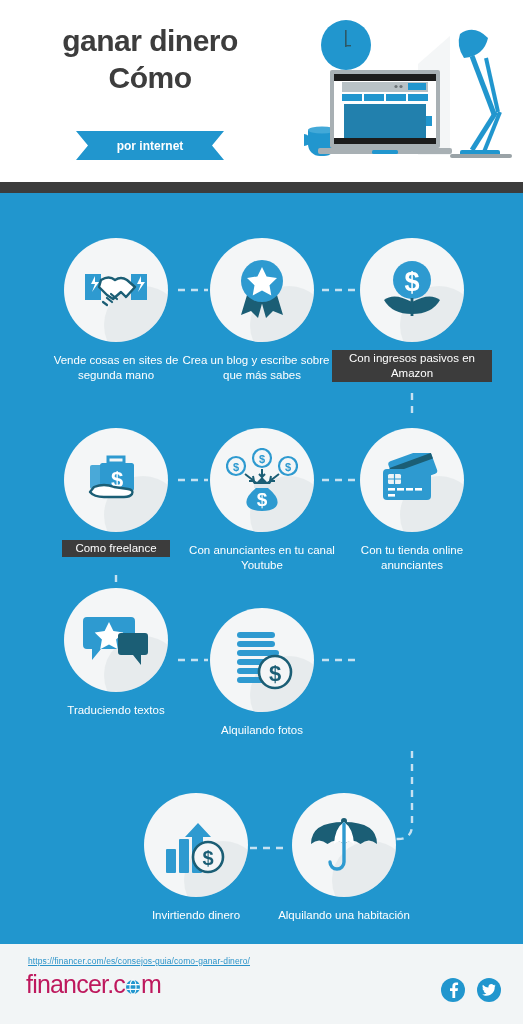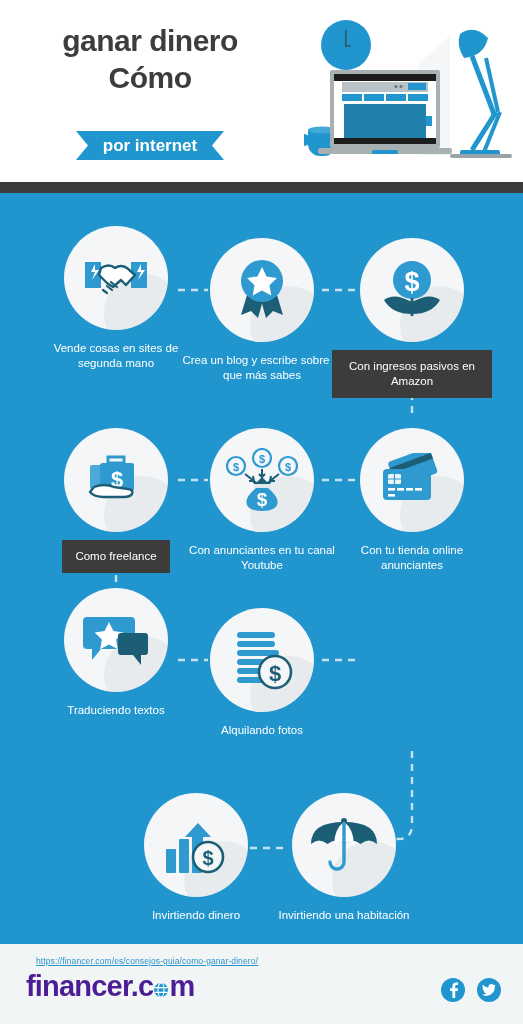--- a/index.html
+++ b/index.html
@@ -42,7 +42,7 @@
   }
   .ribbon-text {
     color:#ffffff;
-    font-size:17px;
+    font-size:12px;
     font-weight:bold;
   }
   .hero-art { position:absolute; left:300px; top:12px; }

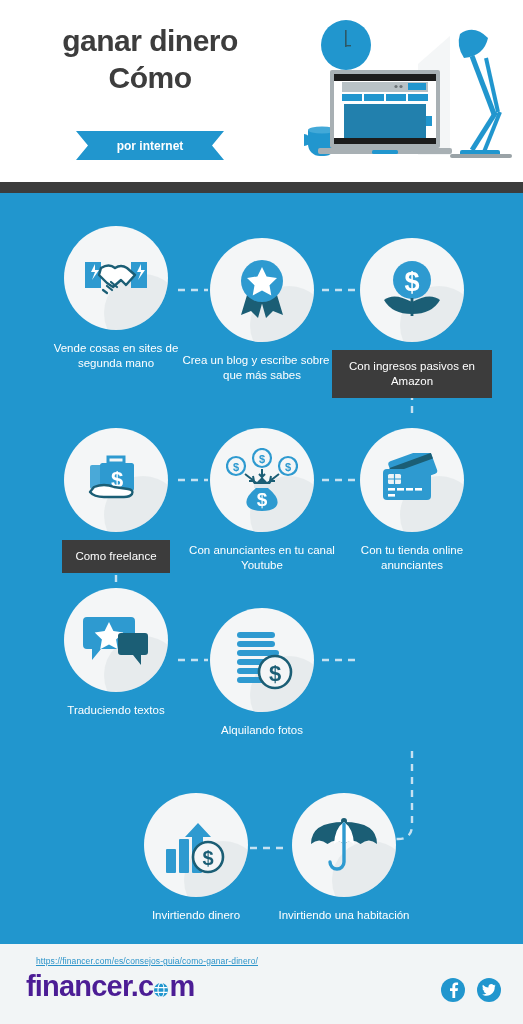--- a/index.html
+++ b/index.html
@@ -225,7 +225,7 @@
     </g>
   </svg>
 
-  <div class="node" style="left:36px; top:33px;">
+  <div class="node" style="left:36px; top:45px;">
     <div class="circle">
       <svg width="66" height="52" viewBox="0 0 66 52">
         <path d="M2,10 h16 v26 h-16 z" fill="#2e9ad0"></path>

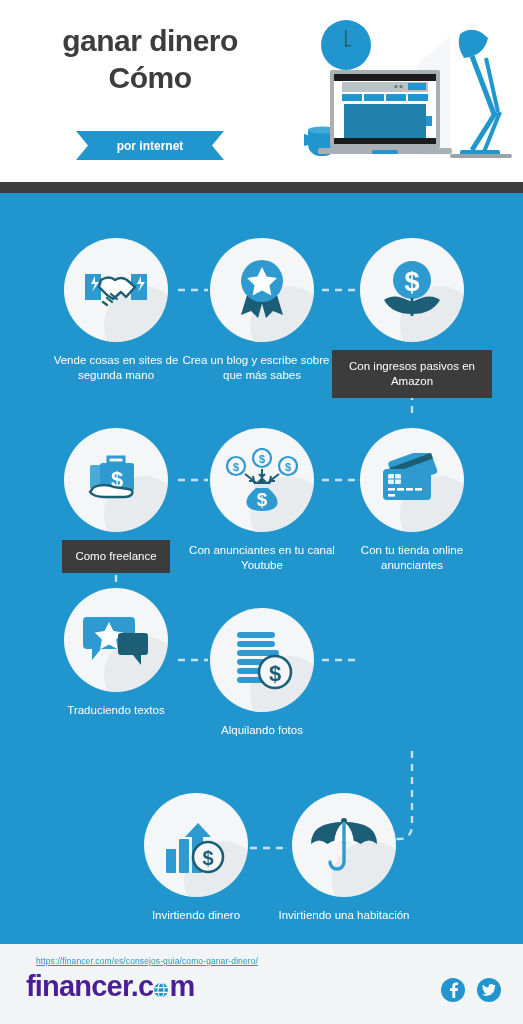--- a/index.html
+++ b/index.html
@@ -96,7 +96,7 @@
   .caption.boxed {
     display:inline-block;
     background:#3c3c3c;
-    padding:9px 13px;
+    padding:1px 13px;
     margin-top:8px;
     text-align:center;
   }

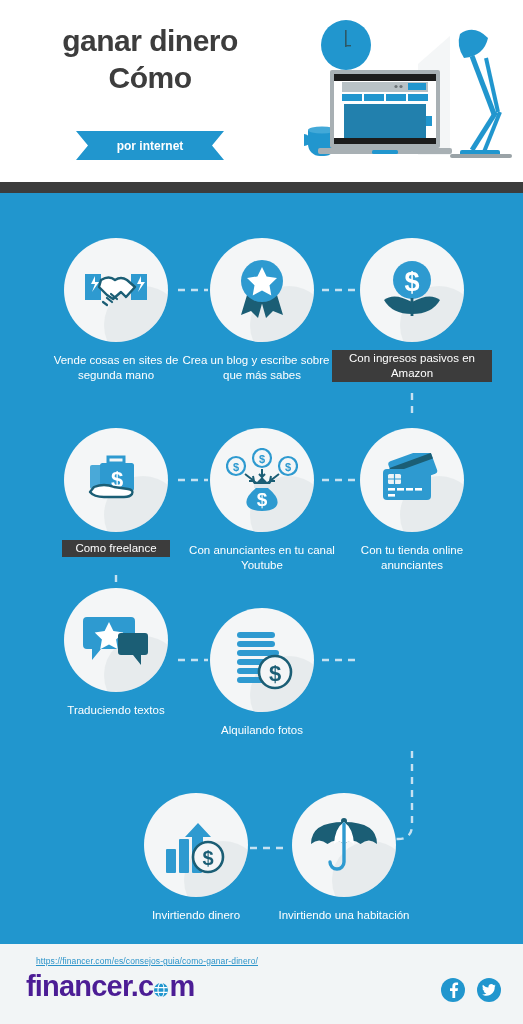--- a/index.html
+++ b/index.html
@@ -375,7 +375,7 @@
         <path d="M35,10 v38 a7 7 0 0 1 -14,0" fill="none" stroke="#2e9ad0" stroke-width="3.4" stroke-linecap="round"></path>
       </svg>
     </div>
-    <div class="caption">Invirtiendo una habitación</div>
+    <div class="caption">Alquilando una habitación</div>
   </div>
 
 </div>

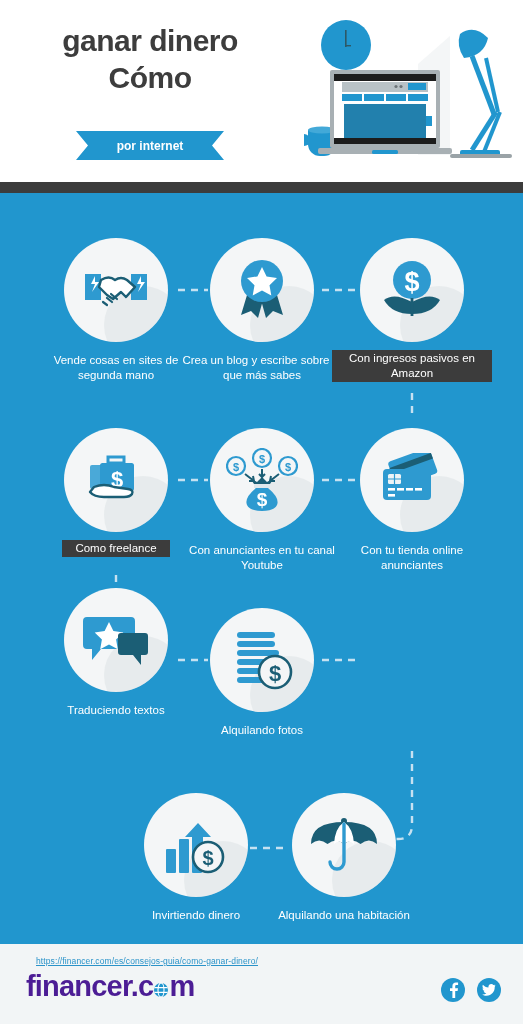--- a/index.html
+++ b/index.html
@@ -111,7 +111,7 @@
   }
   .footer-url {
     position:absolute;
-    left:36px; top:12px;
+    left:28px; top:12px;
     font-size:8.5px;
     color:#2a93c9;
     letter-spacing:0.1px;

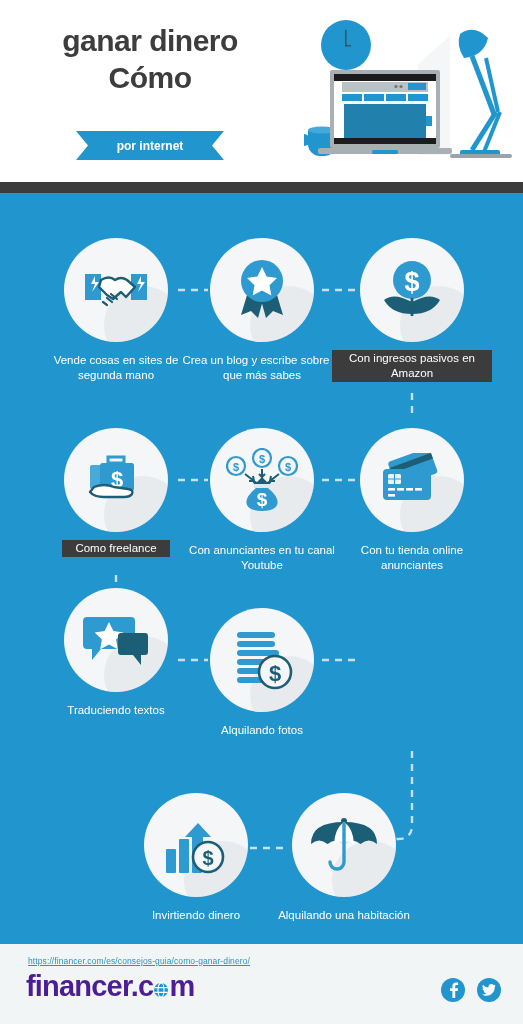--- a/index.html
+++ b/index.html
@@ -119,9 +119,9 @@
   .footer-logo {
     position:absolute;
     left:26px; top:26px;
-    font-size:29px;
-    font-weight:bold;
-    color:#4c1d95;
+    font-size:25px;
+    font-weight:normal;
+    color:#be185d;
     letter-spacing:-0.8px;
   }
   .footer-logo .oo {

